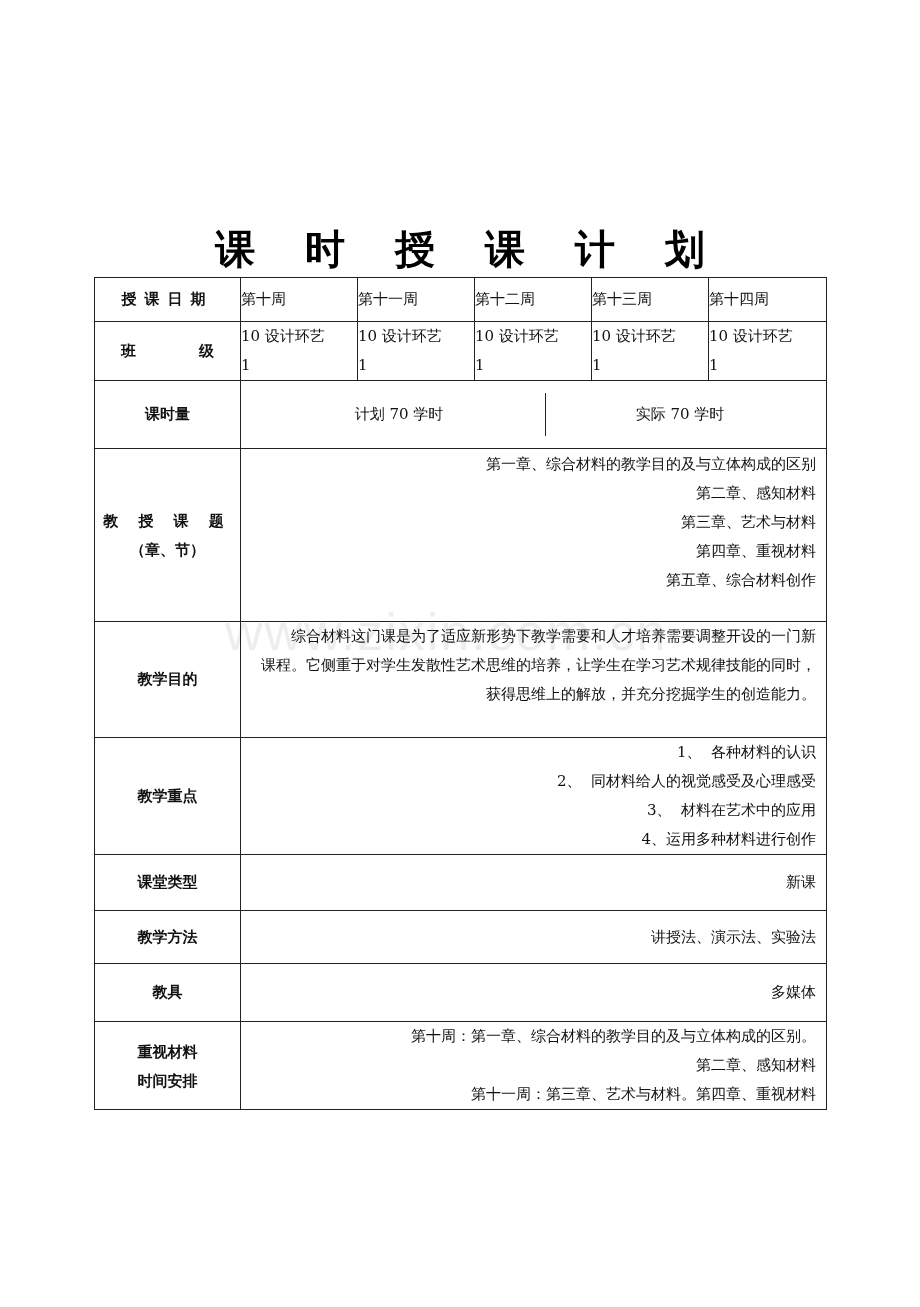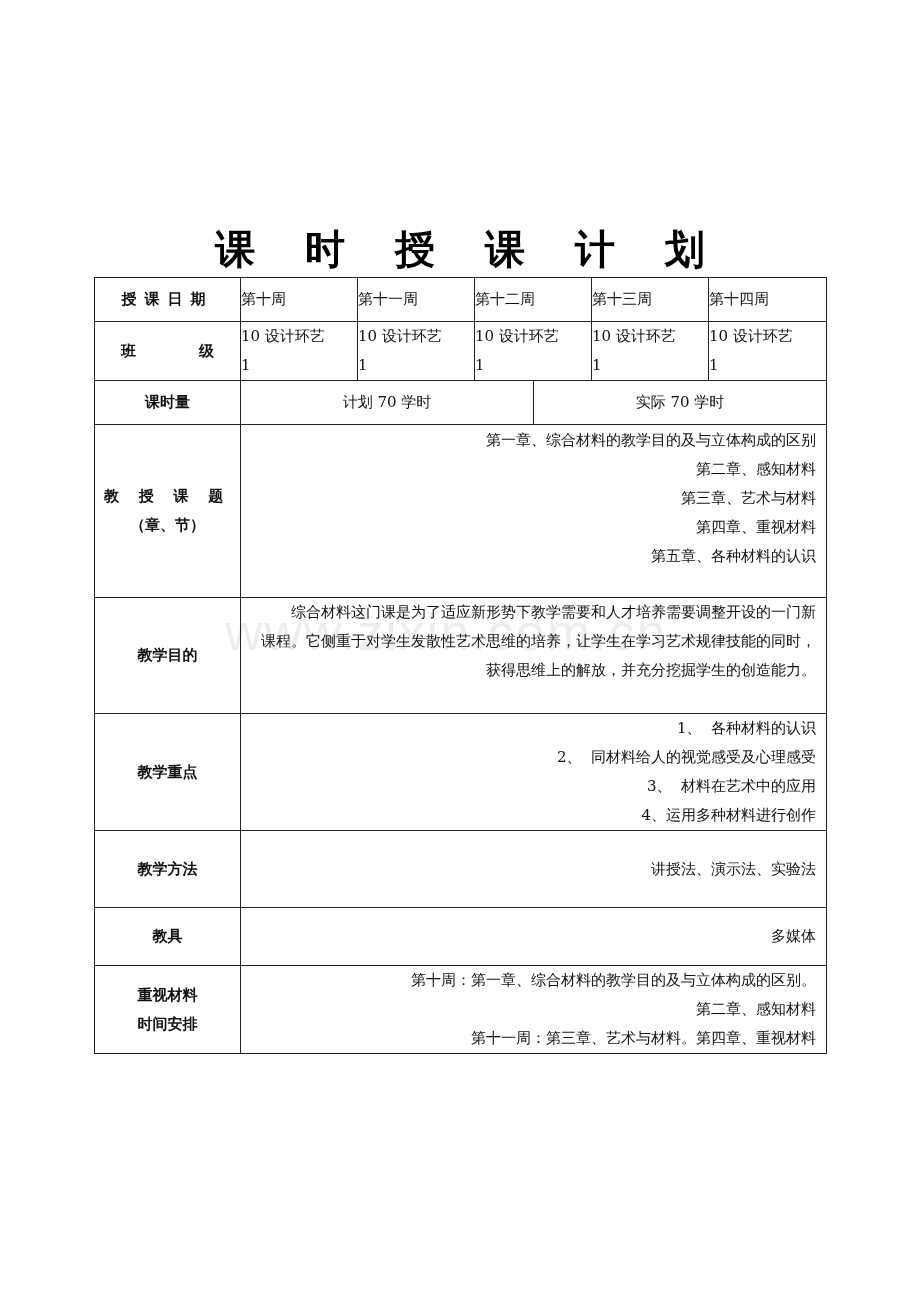--- a/index.html
+++ b/index.html
@@ -11,7 +11,7 @@
   table.plan { position: absolute; left: 94px; top: 277px; width: 732px; border-collapse: collapse;
                table-layout: fixed; }
   table.plan td { border: 1px solid #222; padding: 0; vertical-align: middle; font-size: 15px; }
-  td.lbl { width: 145px; text-align: center; font-family: Liberation Serif, serif;
+  td.lbl { width: 145px; text-align: center; font-family: Liberation Sans, sans-serif;
            font-weight: bold; font-size: 15px; }
   td.c { }
   td.content { padding: 0 10px !important; line-height: 29px; text-align: right; }

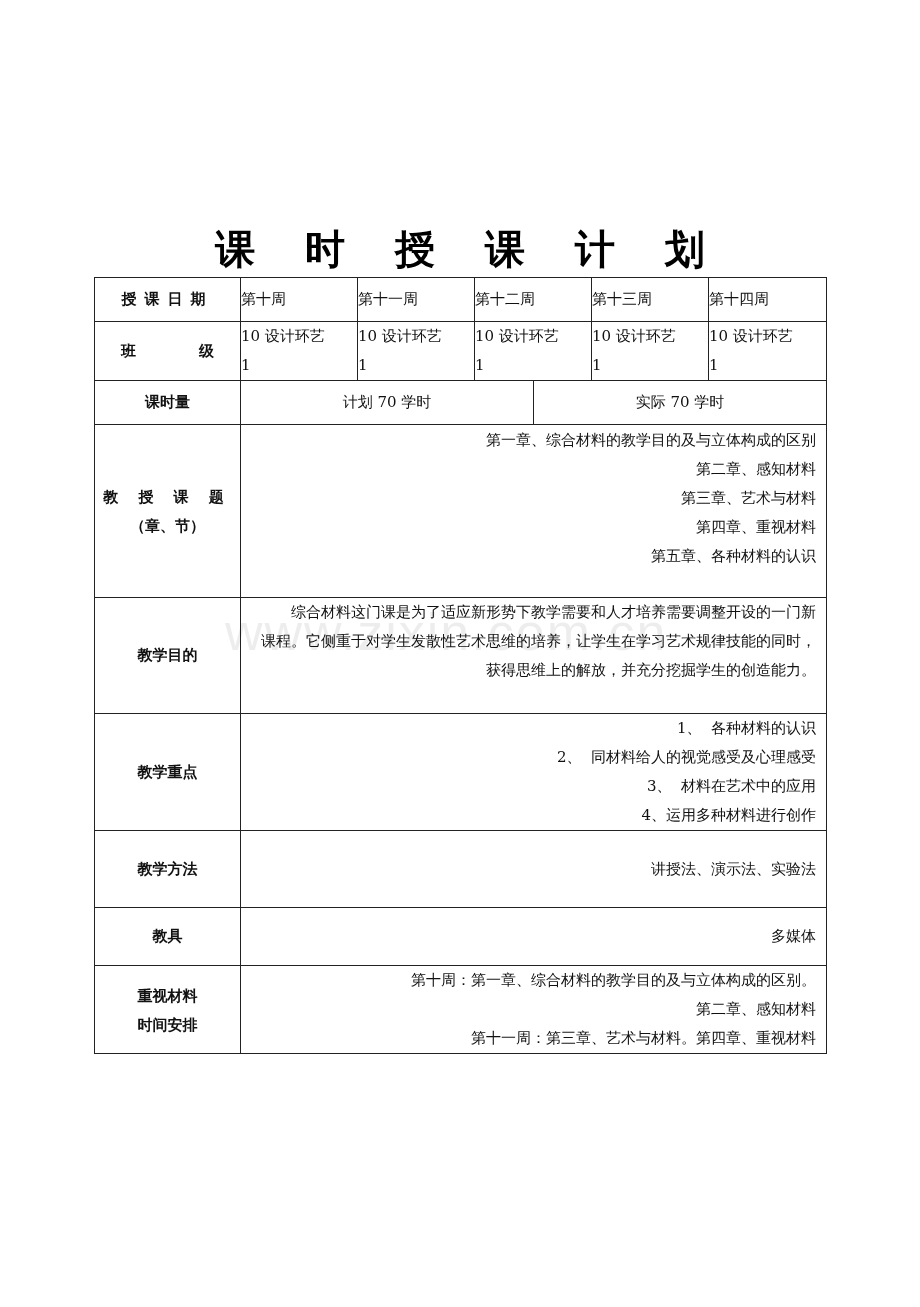--- a/index.html
+++ b/index.html
@@ -78,7 +78,7 @@
 
   <tr style="height:44px">
     <td class="lbl">课时量</td>
-    <td colspan="5" style="padding:0">
+    <td colspan="5" style="padding:12px">
       <div style="display:flex;height:43px;">
         <div style="width:292px;border-right:1px solid #222;display:flex;align-items:center;justify-content:center;">计划 70 学时</div>
         <div style="flex:1;display:flex;align-items:center;justify-content:center;">实际 70 学时</div>

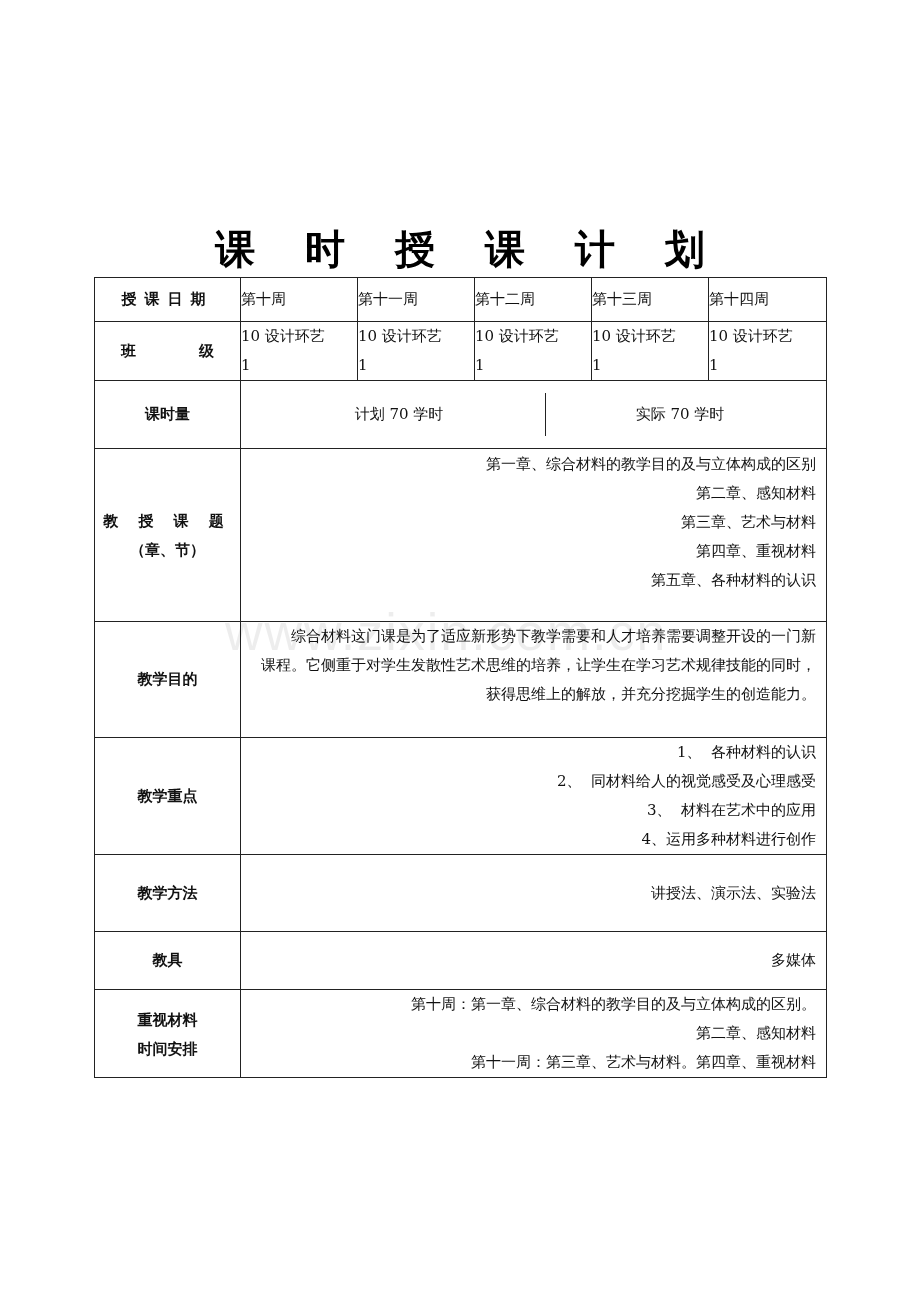--- a/index.html
+++ b/index.html
@@ -96,7 +96,7 @@
       <div>第二章、感知材料</div>
       <div>第三章、艺术与材料</div>
       <div>第四章、重视材料</div>
-      <div>第五章、各种材料的认识</div>
+      <div>第五章、综合材料创作</div>
     </td>
   </tr>
 

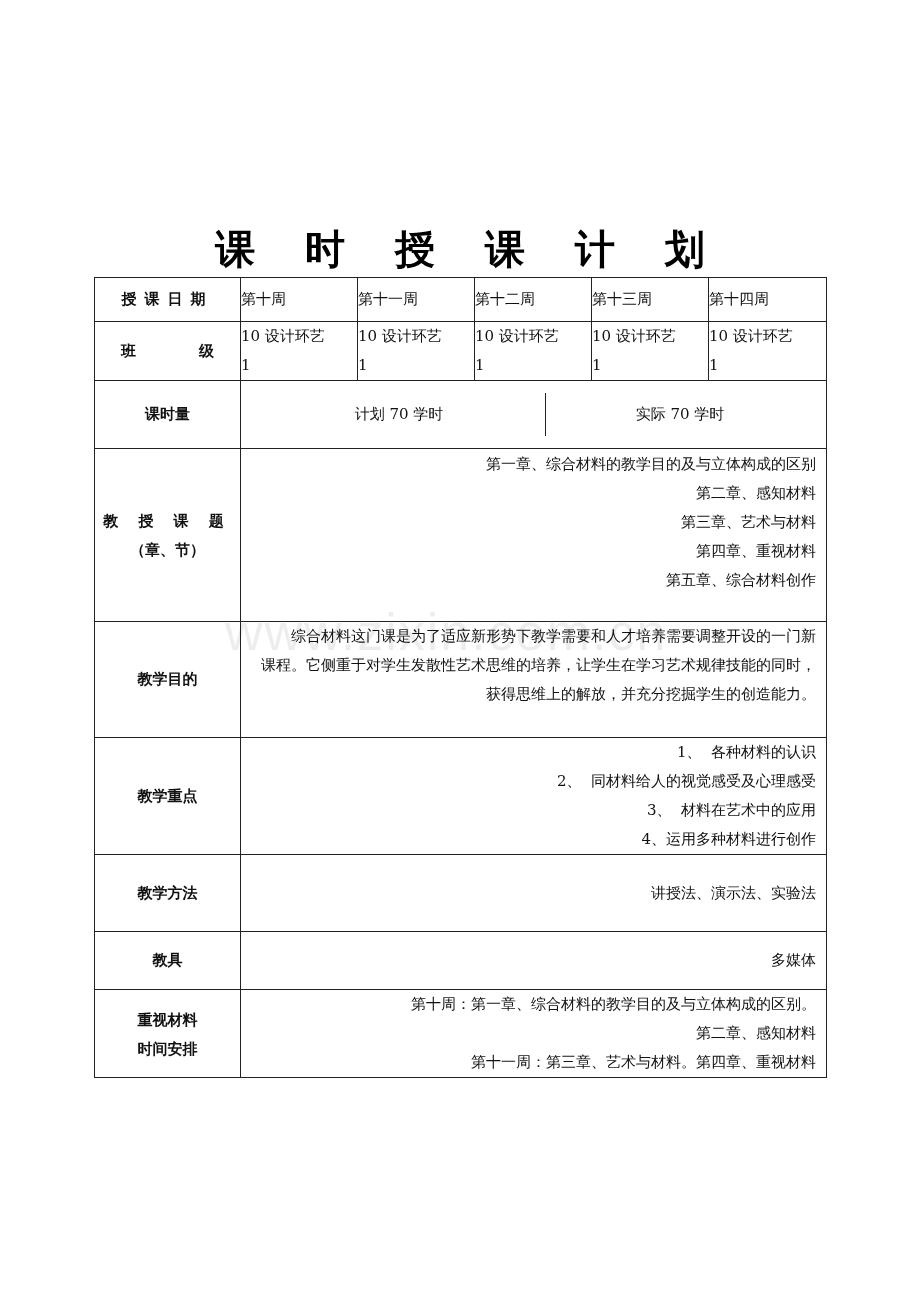--- a/index.html
+++ b/index.html
@@ -116,6 +116,10 @@
   </tr>
 
 
+  <tr style="height:56px">
+    <td class="lbl">课堂类型</td>
+    <td colspan="5" class="content">新课</td>
+  </tr>
 
   <tr style="height:77px">
     <td class="lbl">教学方法</td>

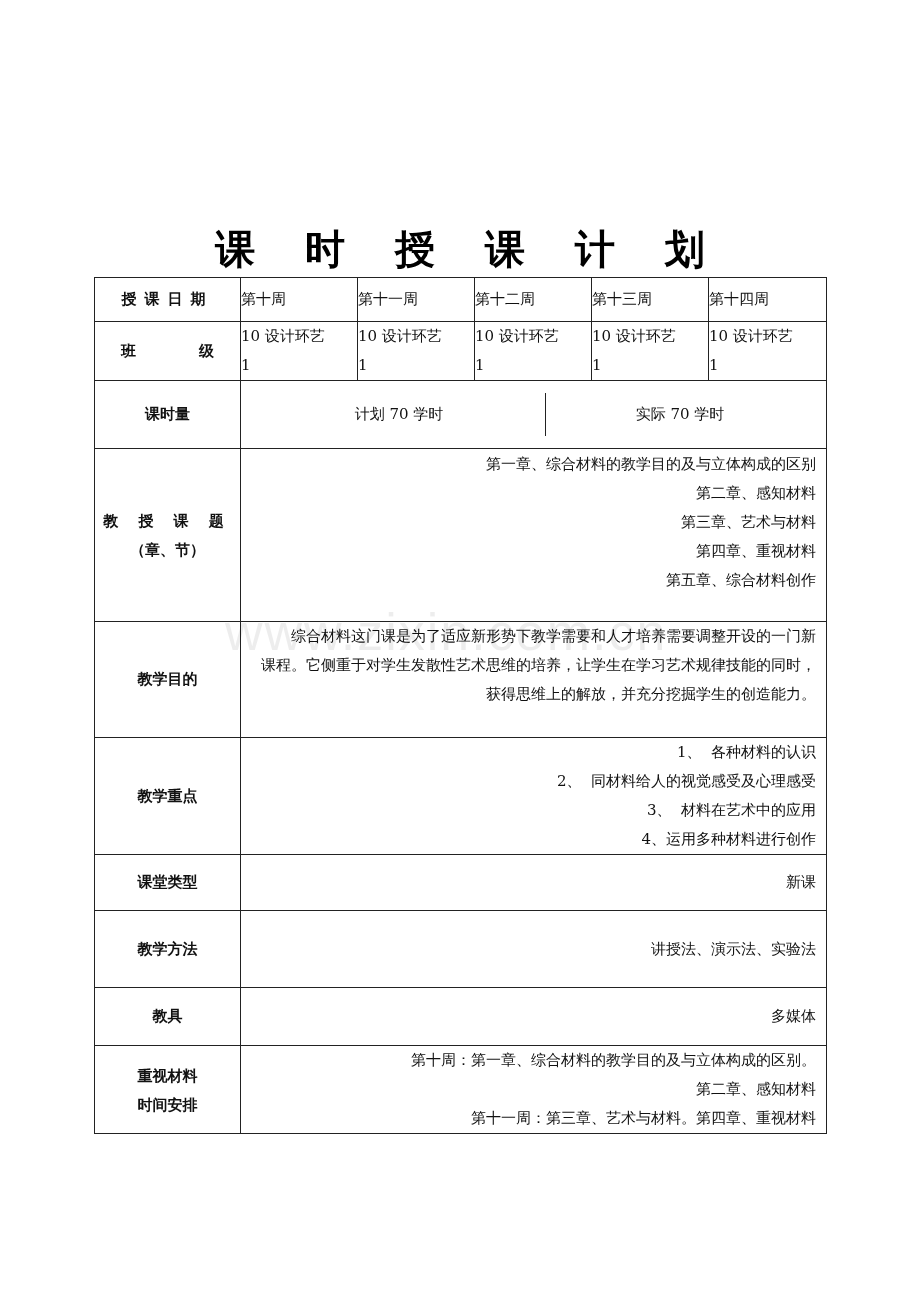--- a/index.html
+++ b/index.html
@@ -121,7 +121,7 @@
     <td colspan="5" class="content">新课</td>
   </tr>
 
-  <tr style="height:77px">
+  <tr style="height:53px">
     <td class="lbl">教学方法</td>
     <td colspan="5" class="content">讲授法、演示法、实验法</td>
   </tr>

